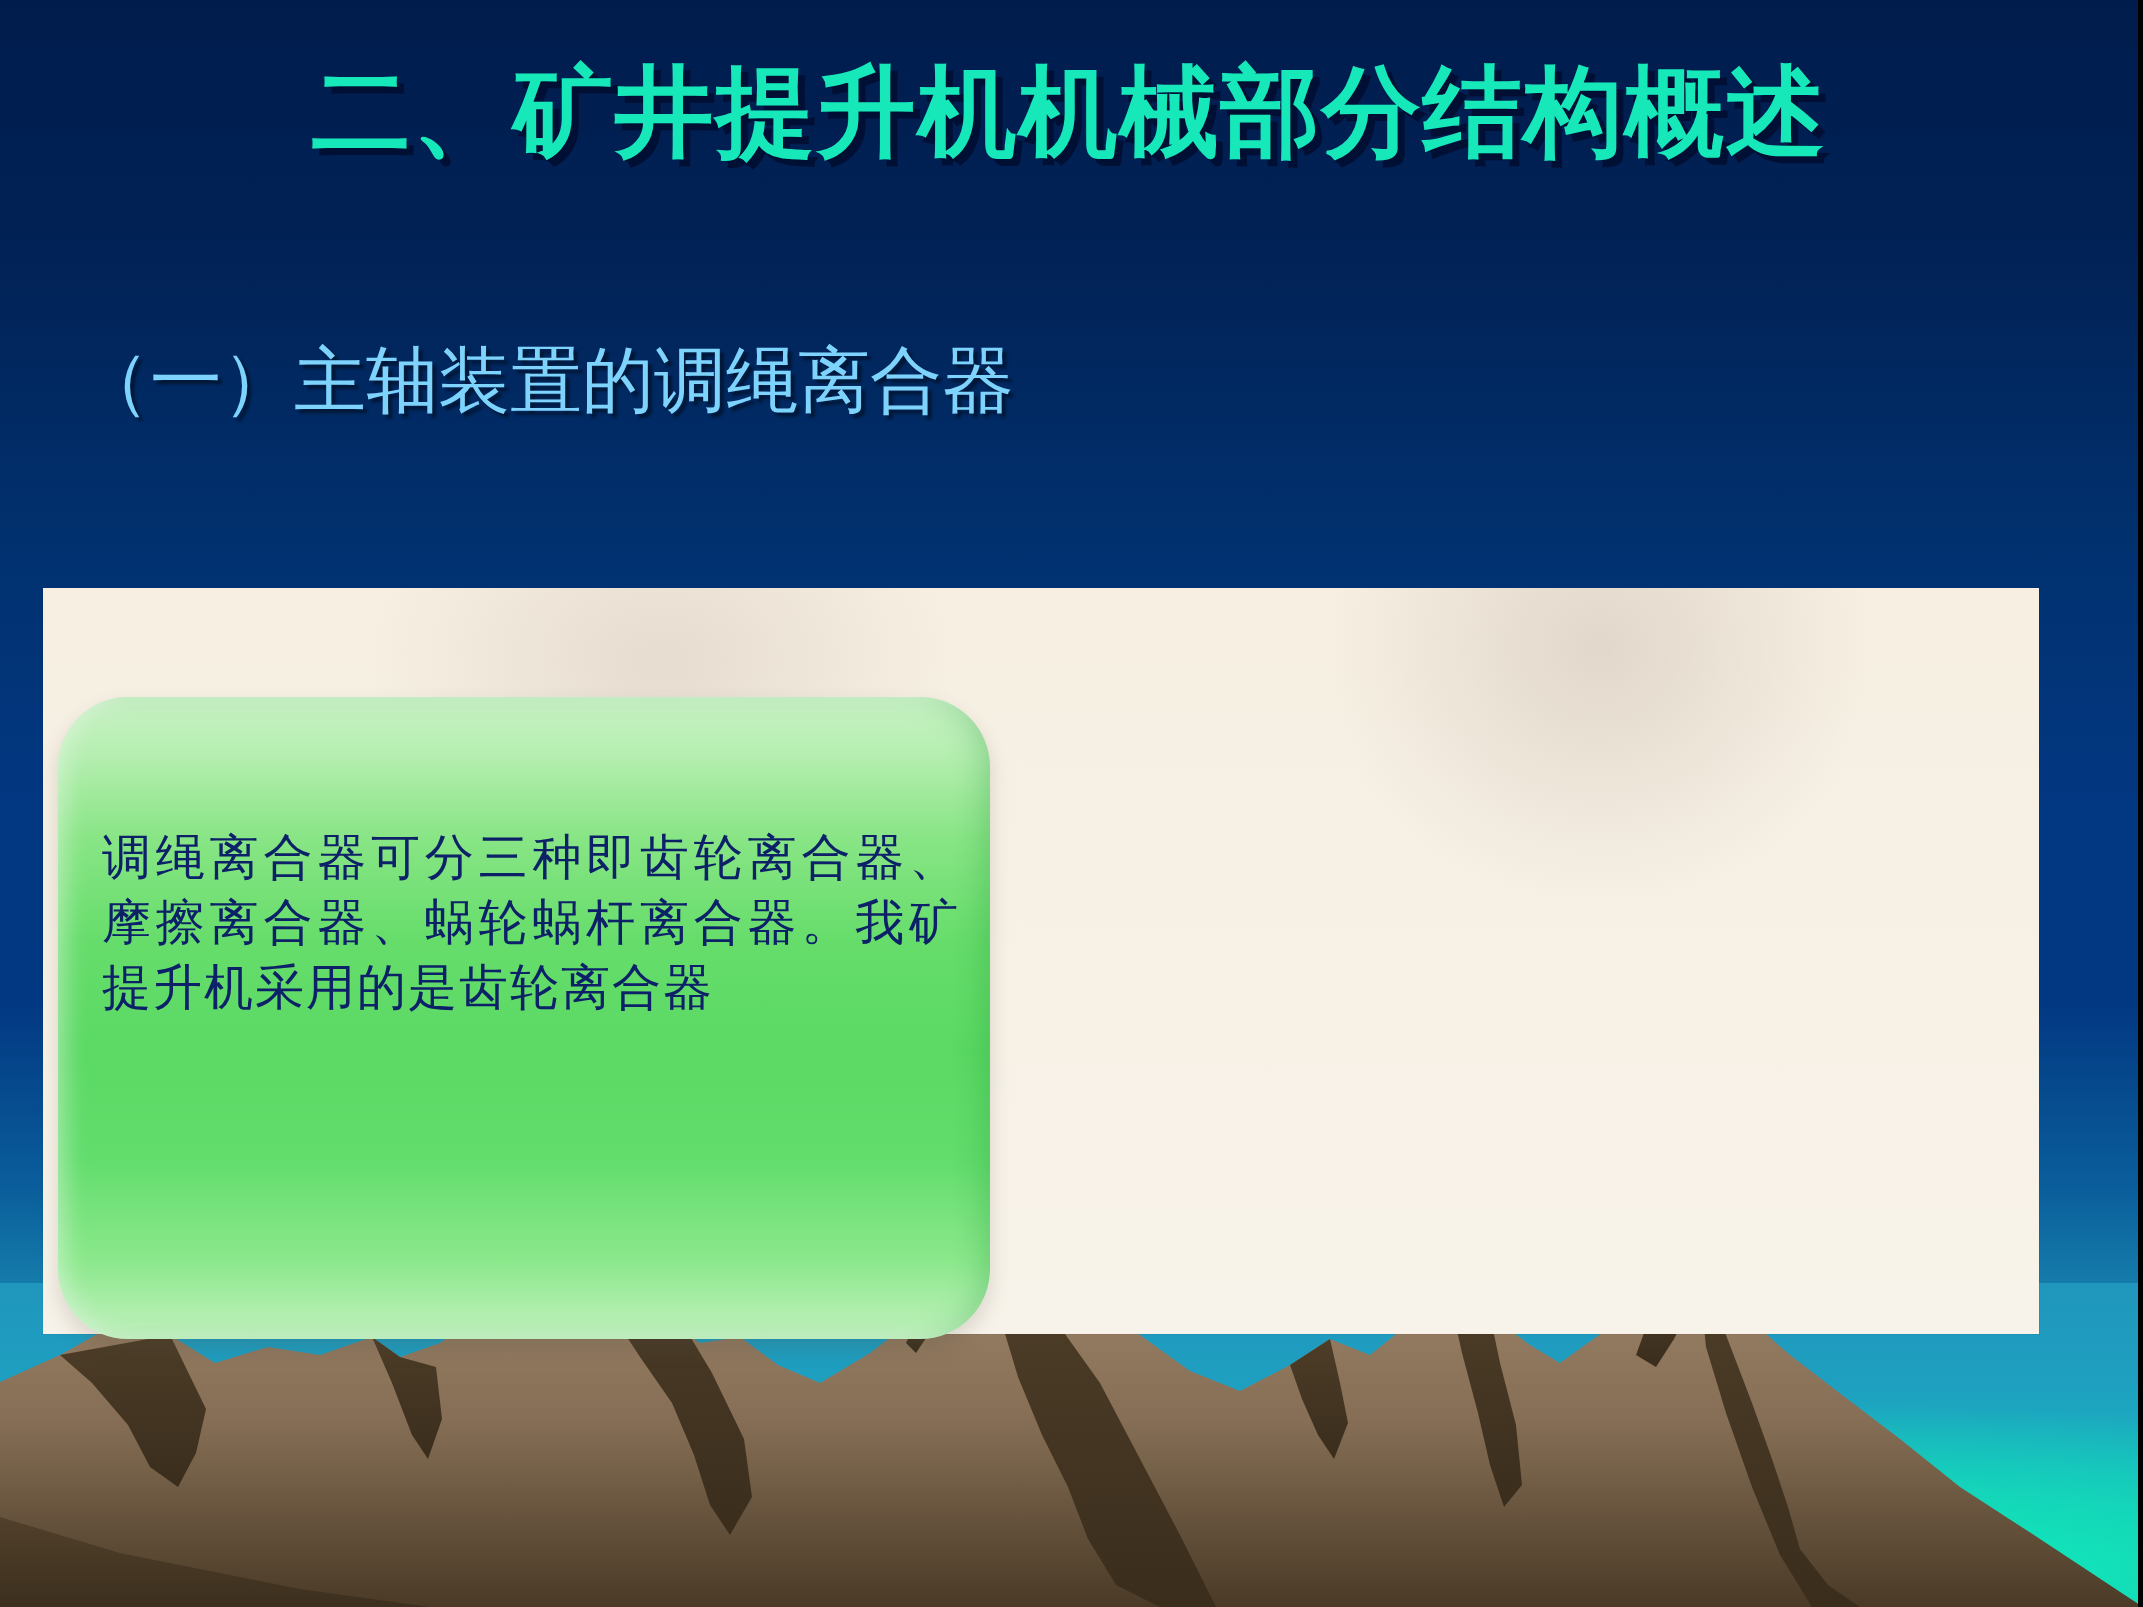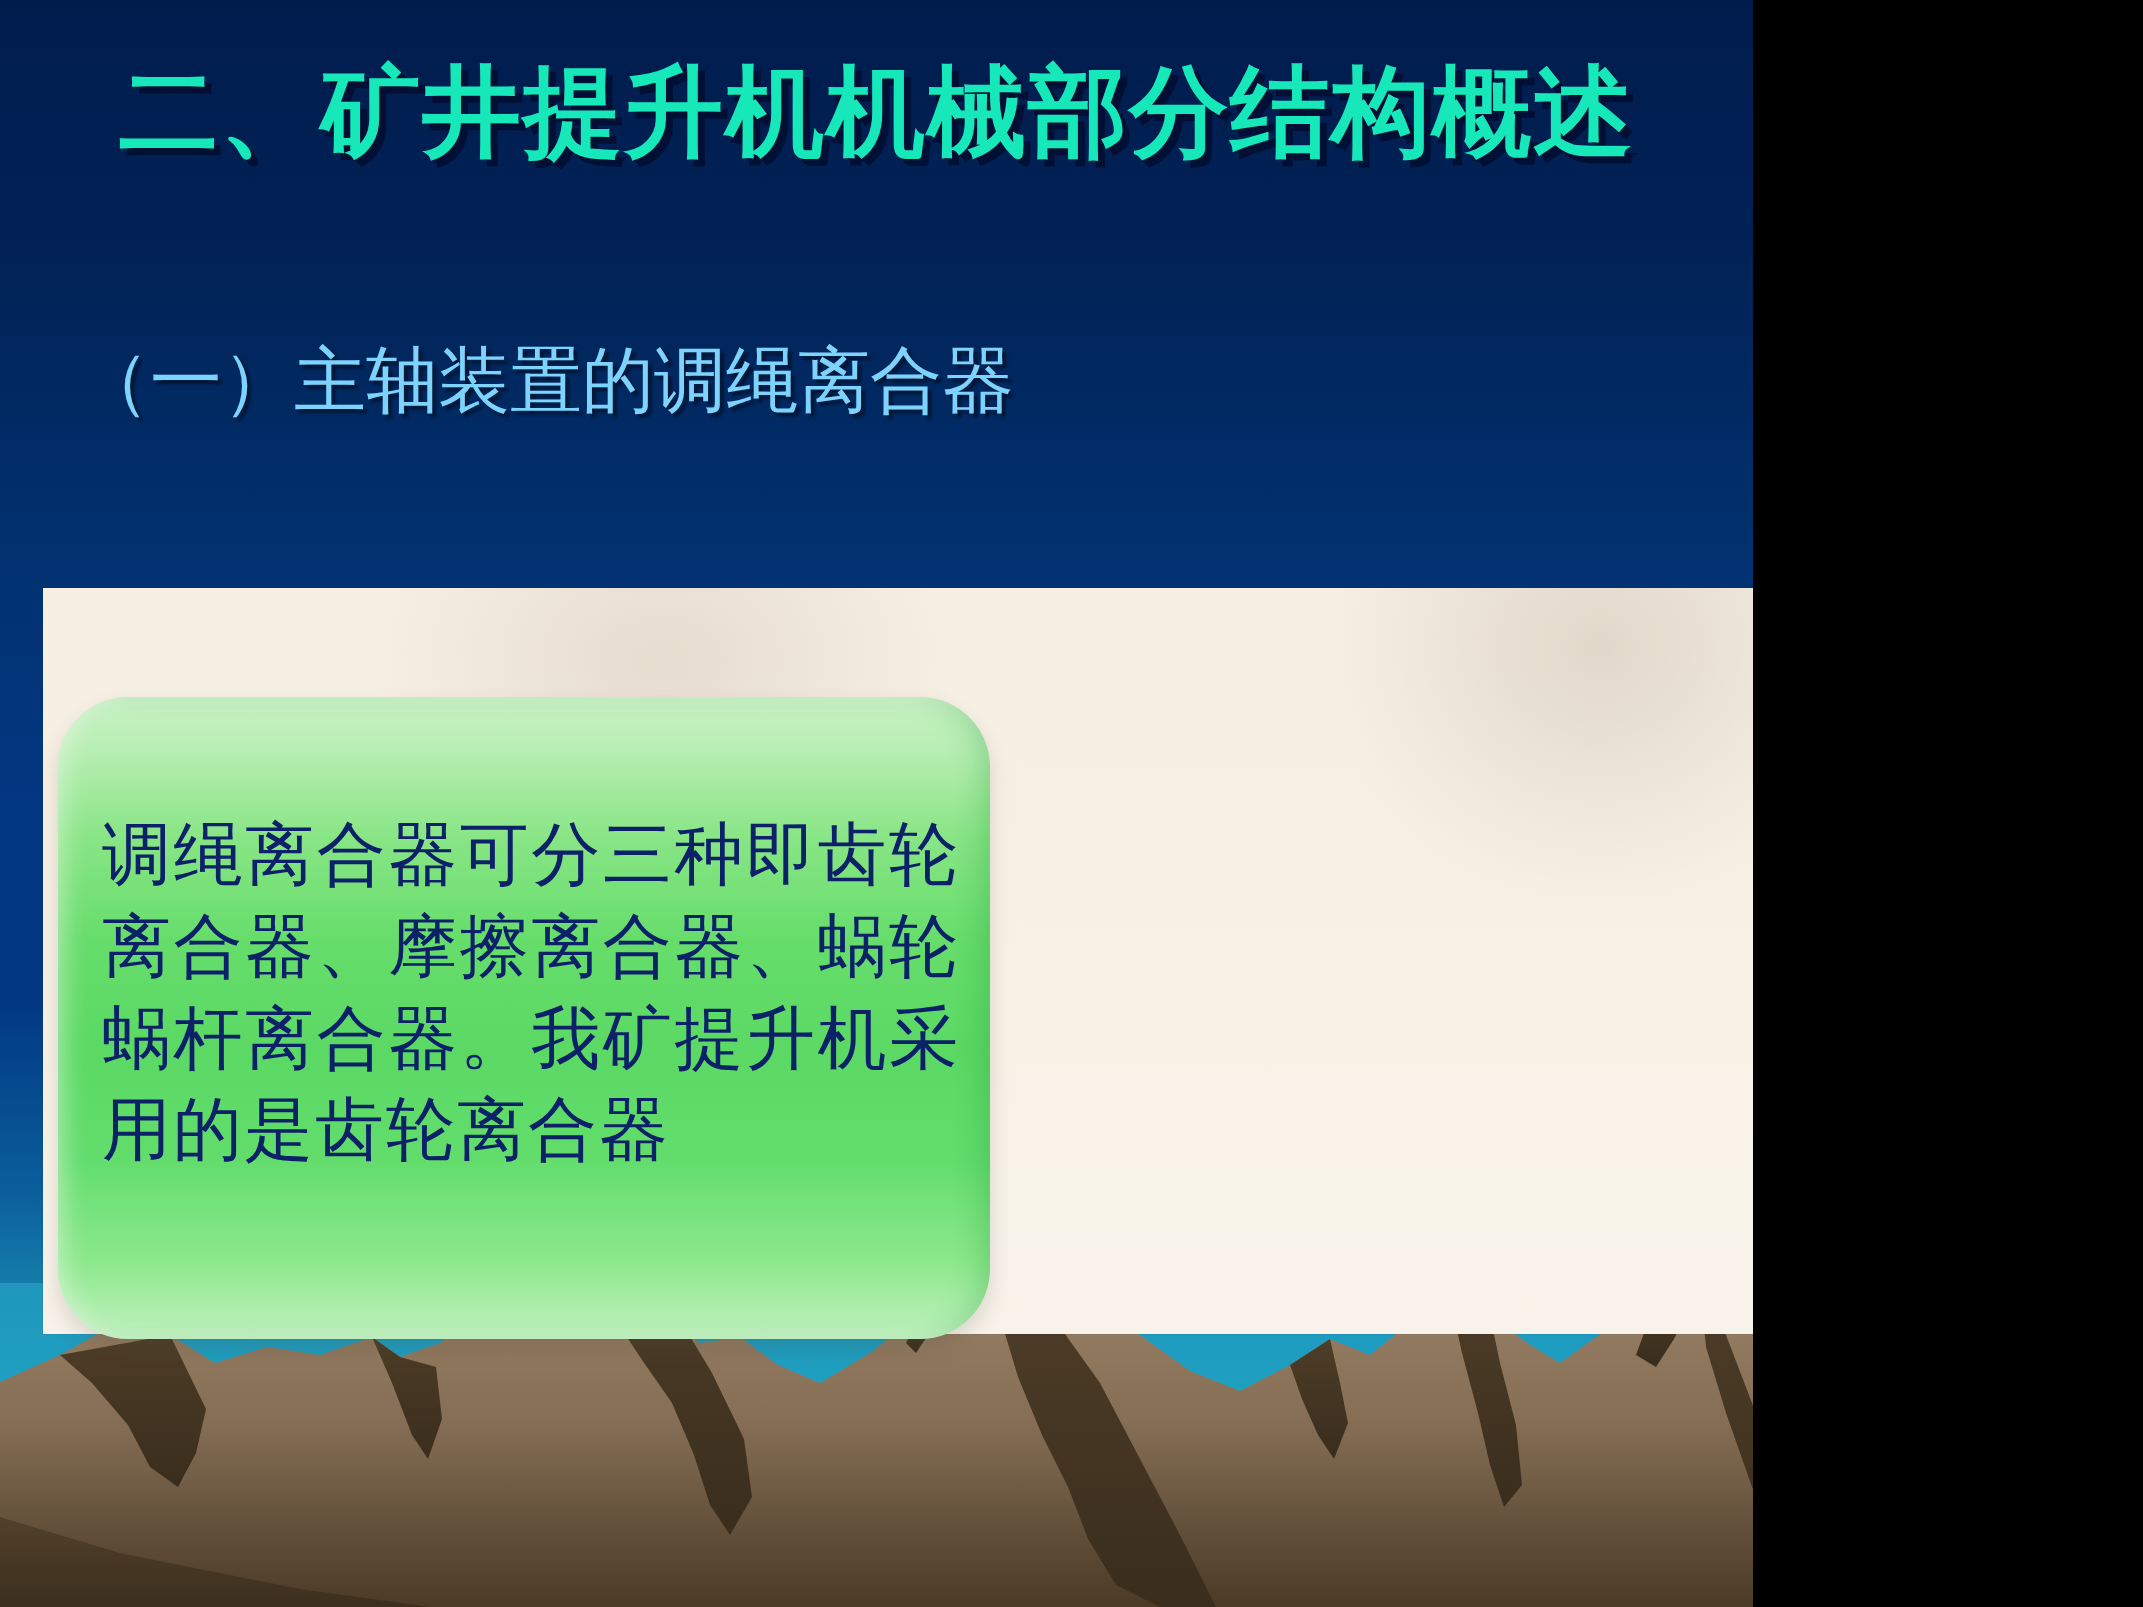--- a/index.html
+++ b/index.html
@@ -9,7 +9,7 @@
   }
   #slide {
     position: relative;
-    width: 1753px;
+    width: 2138px;
     height: 1607px;
     overflow: hidden;
     font-family: "Liberation Serif", "DejaVu Serif", serif;

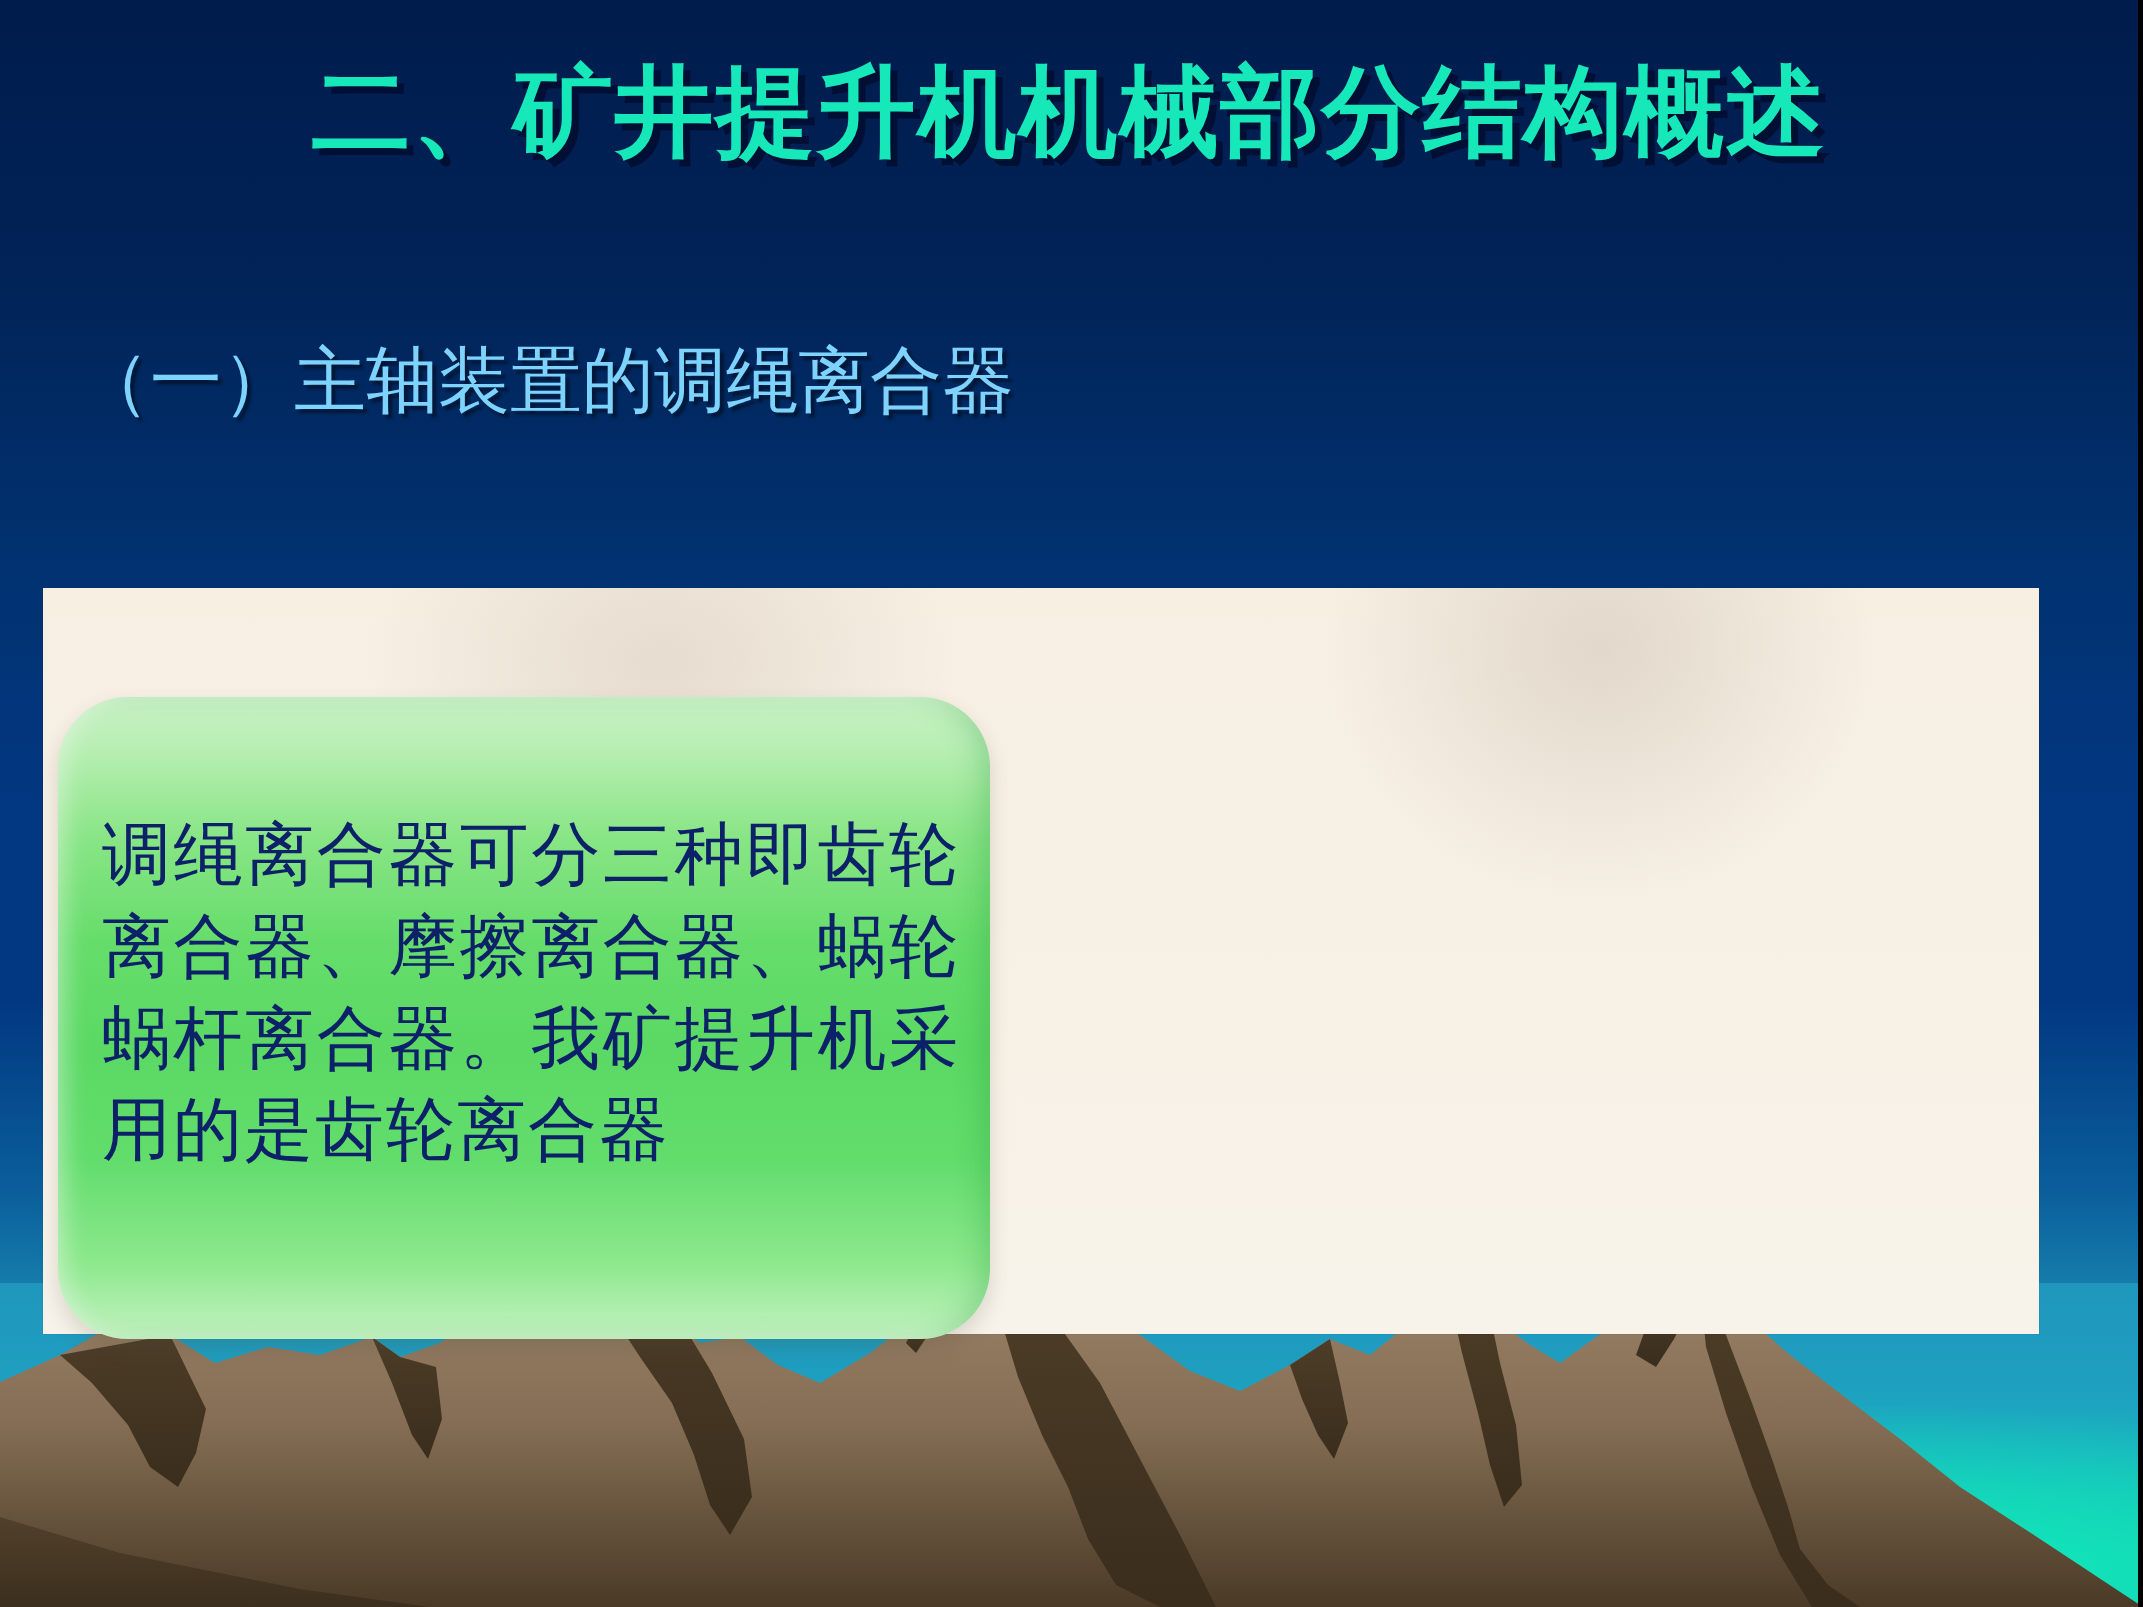--- a/index.html
+++ b/index.html
@@ -143,9 +143,9 @@
     position: absolute;
     left: 44px;
     right: 30px;
-    top: 112px;
+    top: 128px;
     font-family: "DejaVu Sans", "Liberation Sans", sans-serif;
-    font-size: 69px;
+    font-size: 49px;
     line-height: 1.33;
     color: #0d2168;
     letter-spacing: 2px;

